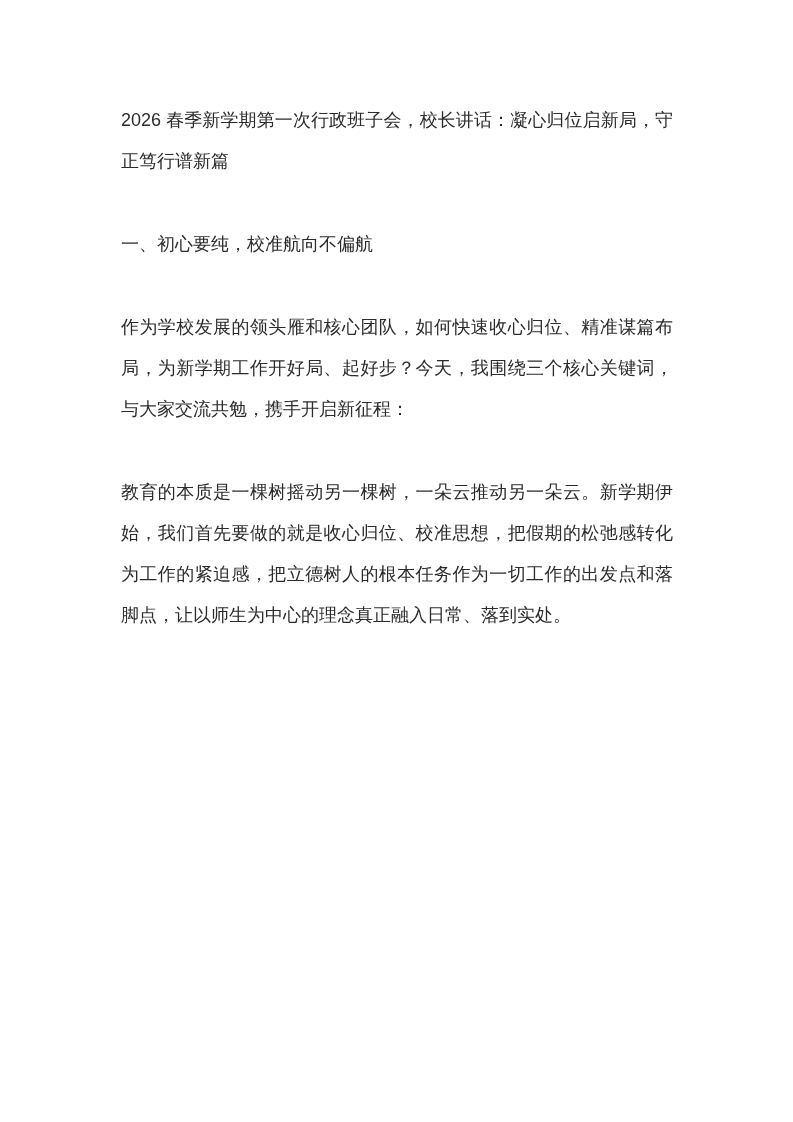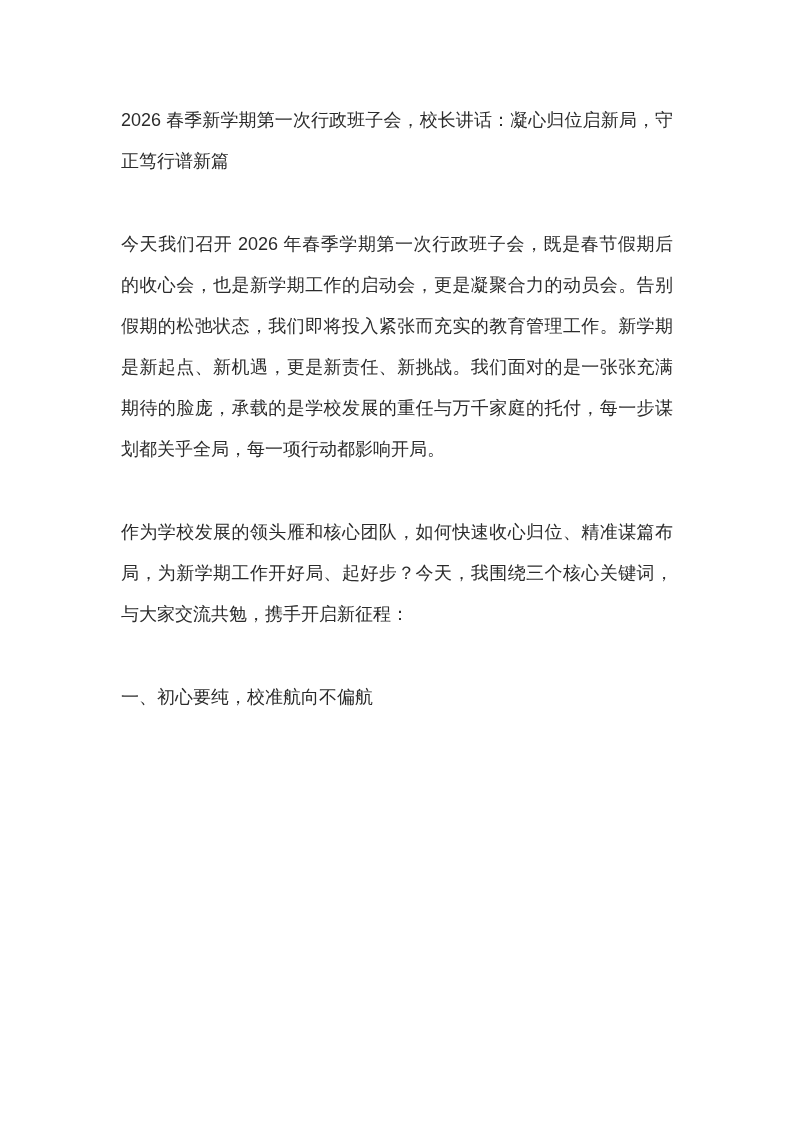--- a/index.html
+++ b/index.html
@@ -38,7 +38,6 @@
   <p class="para">2026 春季新学期第一次行政班子会，校长讲话：凝心归位启新局，守正笃行谱新篇</p>
 
 
-  <p class="para">今天我们召开 2026 年春季学期第一次行政班子会，既是春节假期后的收心会，也是新学期工作的启动会，更是凝聚合力的动员会。告别假期的松弛状态，我们即将投入紧张而充实的教育管理工作。新学期是新起点、新机遇，更是新责任、新挑战。我们面对的是一张张充满期待的脸庞，承载的是学校发展的重任与万千家庭的托付，每一步谋划都关乎全局，每一项行动都影响开局。</p>
 
   <p class="para">作为学校发展的领头雁和核心团队，如何快速收心归位、精准谋篇布局，为新学期工作开好局、起好步？今天，我围绕三个核心关键词，与大家交流共勉，携手开启新征程：</p>
 

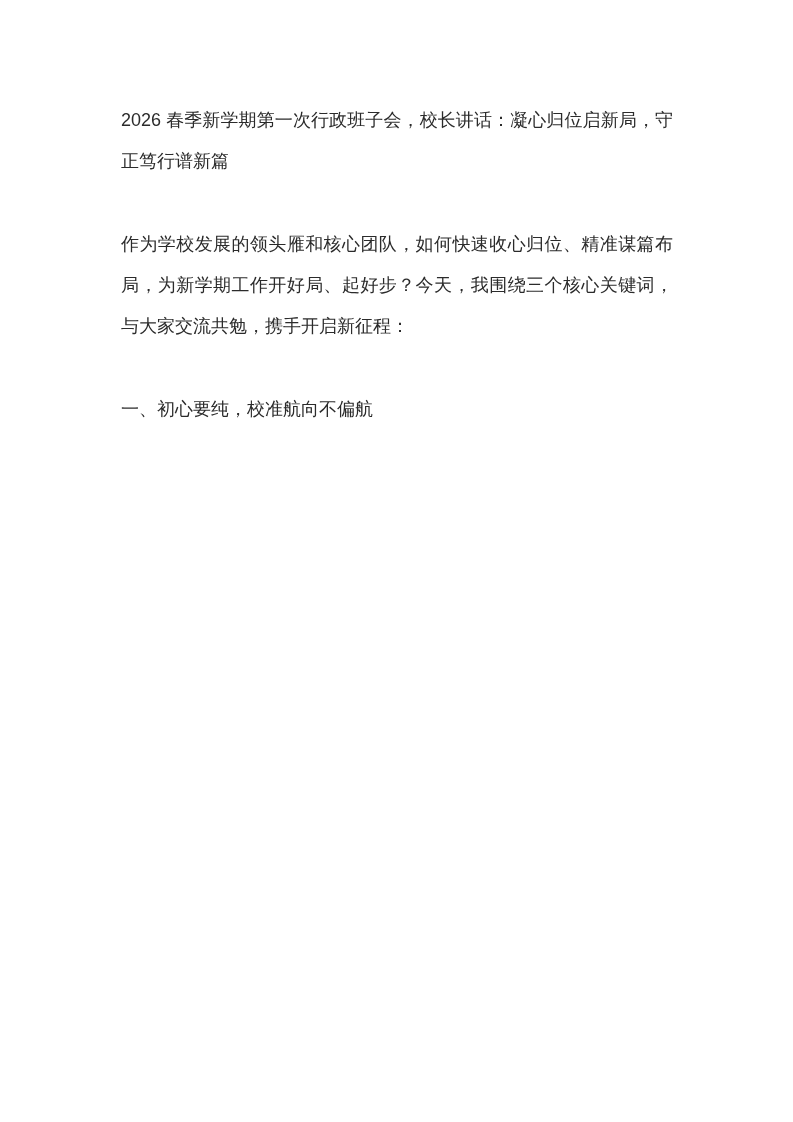--- a/index.html
+++ b/index.html
@@ -39,9 +39,9 @@
 
 
 
+  <p class="para">一、初心要纯，校准航向不偏航</p>
+
   <p class="para">作为学校发展的领头雁和核心团队，如何快速收心归位、精准谋篇布局，为新学期工作开好局、起好步？今天，我围绕三个核心关键词，与大家交流共勉，携手开启新征程：</p>
-
-  <p class="para">一、初心要纯，校准航向不偏航</p>
 
 </div>
 

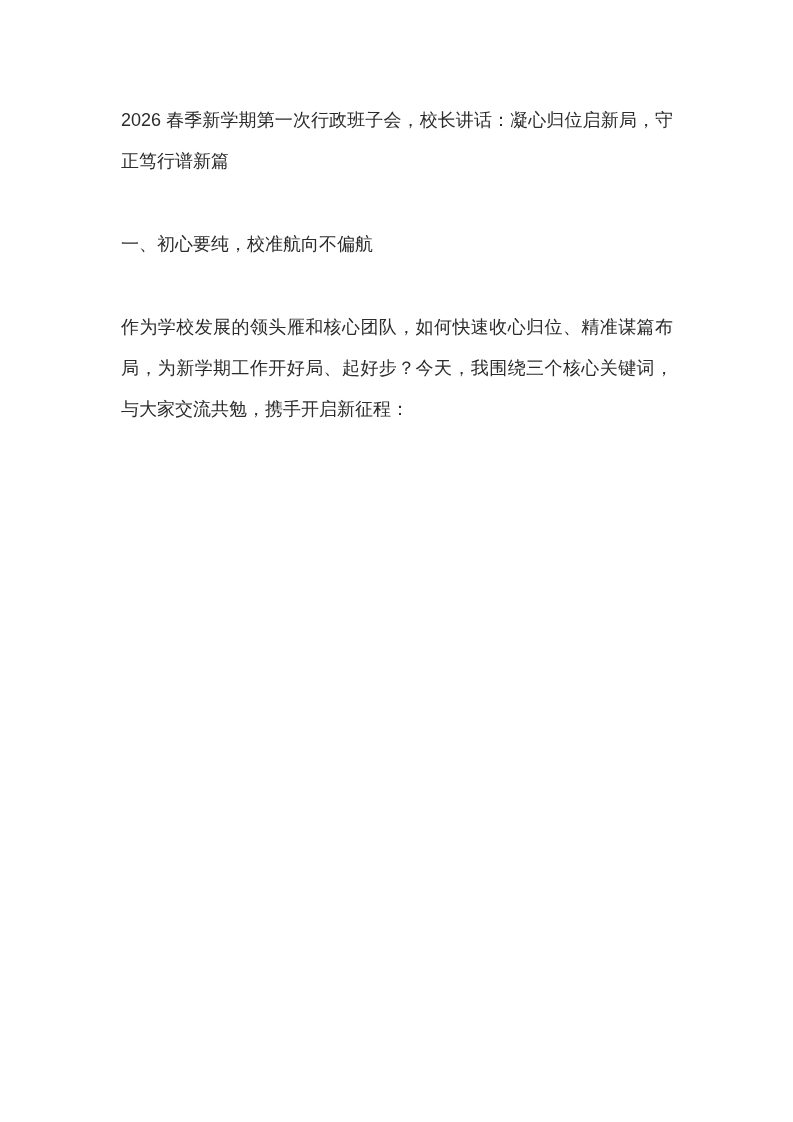--- a/index.html
+++ b/index.html
@@ -43,6 +43,7 @@
 
   <p class="para">作为学校发展的领头雁和核心团队，如何快速收心归位、精准谋篇布局，为新学期工作开好局、起好步？今天，我围绕三个核心关键词，与大家交流共勉，携手开启新征程：</p>
 
+  <p class="para">教育的本质是一棵树摇动另一棵树，一朵云推动另一朵云。新学期伊始，我们首先要做的就是收心归位、校准思想，把假期的松弛感转化为工作的紧迫感，把立德树人的根本任务作为一切工作的出发点和落脚点，让以师生为中心的理念真正融入日常、落到实处。</p>
 </div>
 
 </body></html>

